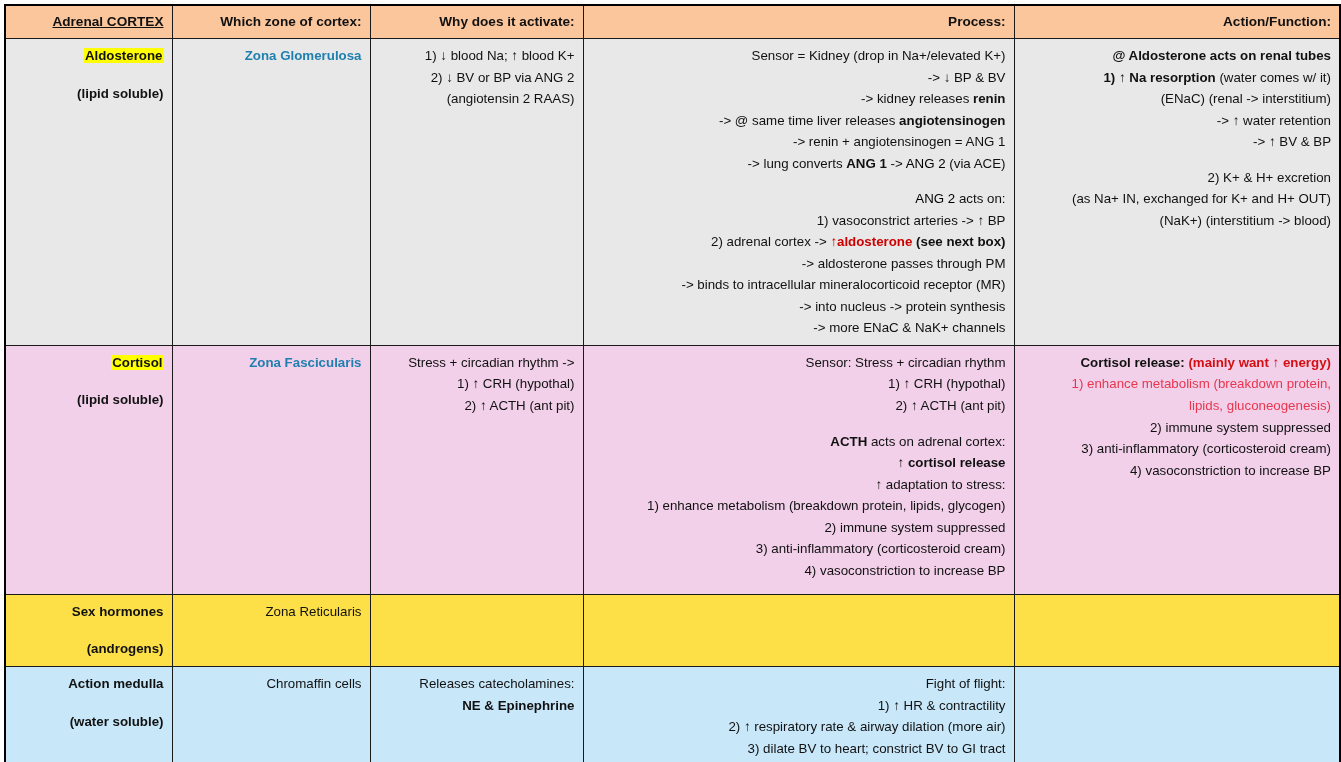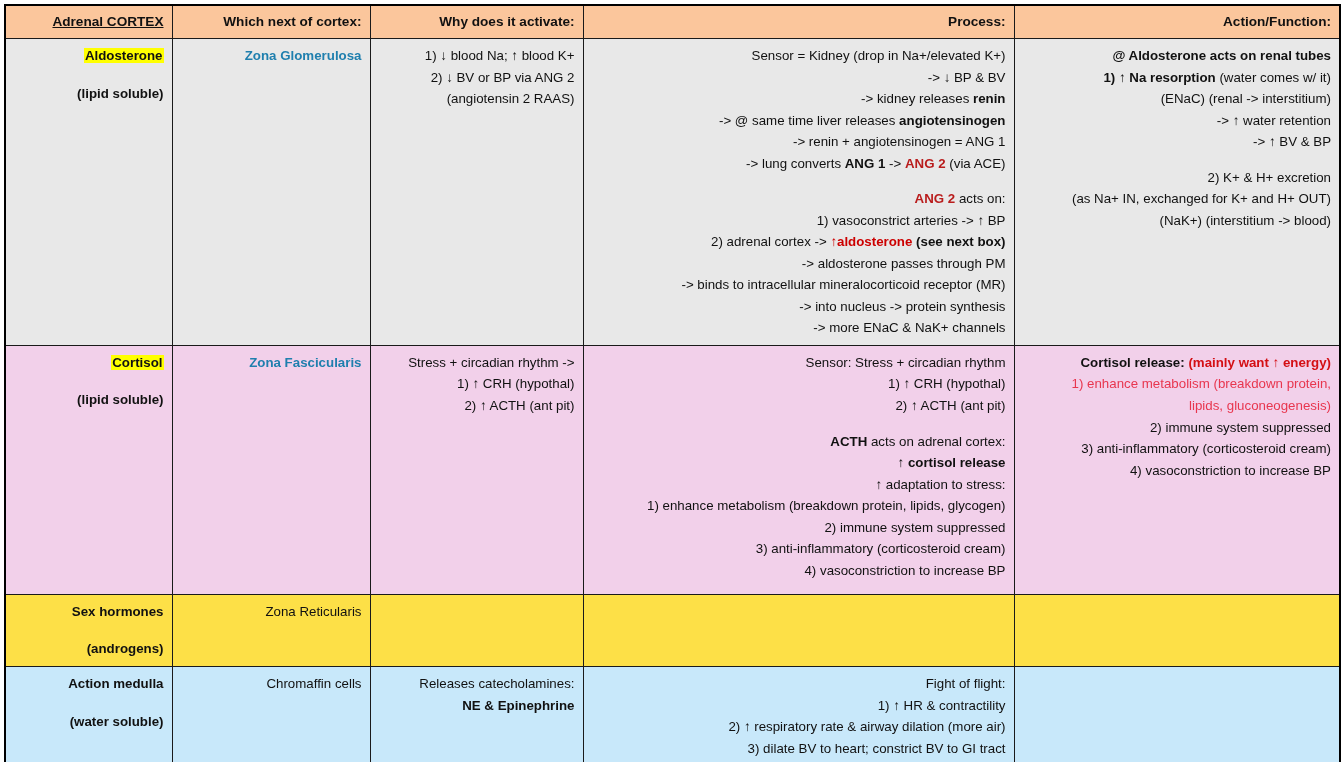--- a/index.html
+++ b/index.html
@@ -102,7 +102,7 @@
           <span class="u">Adrenal CORTEX</span>
         </td>
         <td>
-          <span>Which next of cortex:</span>
+          <span>Which zone of cortex:</span>
         </td>
         <td>
           <span>Why does it activate:</span>

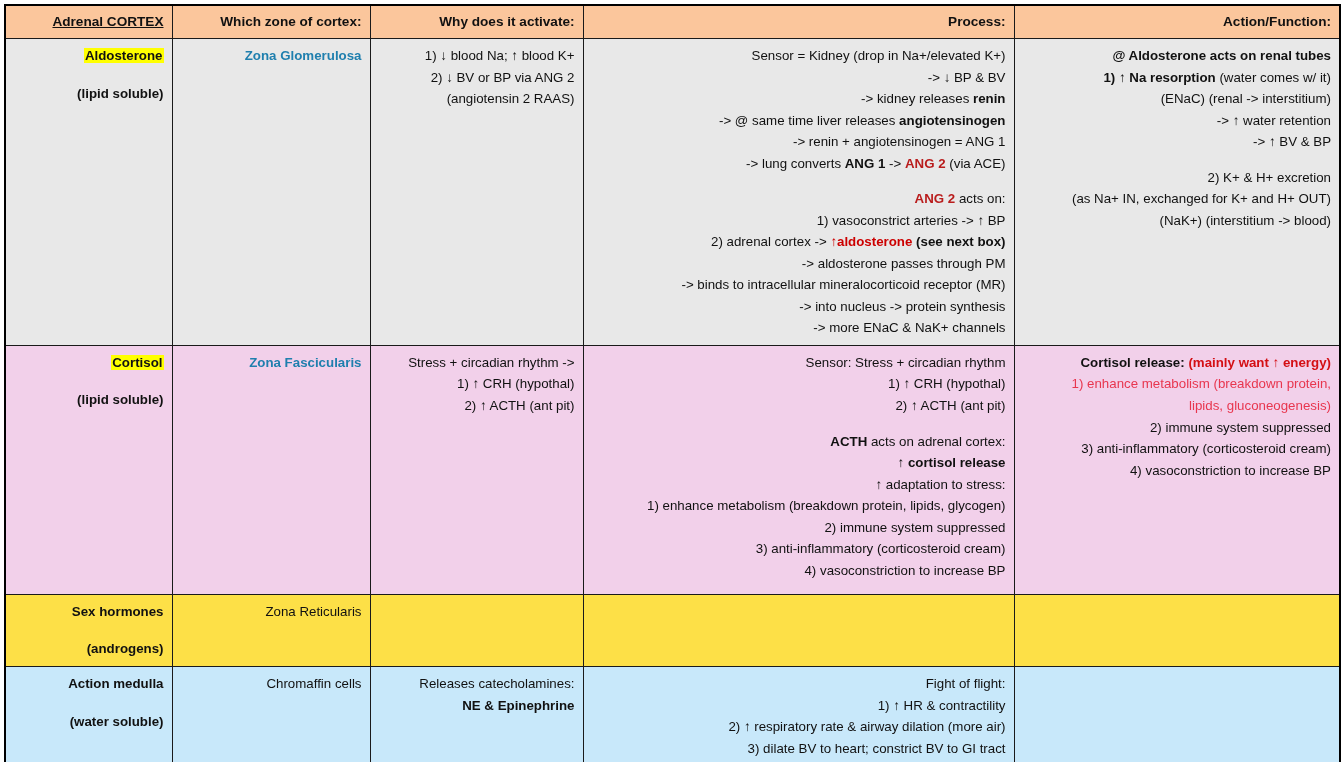--- a/index.html
+++ b/index.html
@@ -67,7 +67,7 @@
   }
   .b { font-weight: bold; }
   .teal { color: #1f7fae; font-weight: bold; }
-  .purple { color: #b91c1c; font-weight: bold; }
+  .purple { color: #000000; font-weight: normal; }
   .red { color: #cc0000; font-weight: bold; }
   .red-plain { color: #e8364f; }
   .red-dark-b { color: #d40f14; font-weight: bold; }

